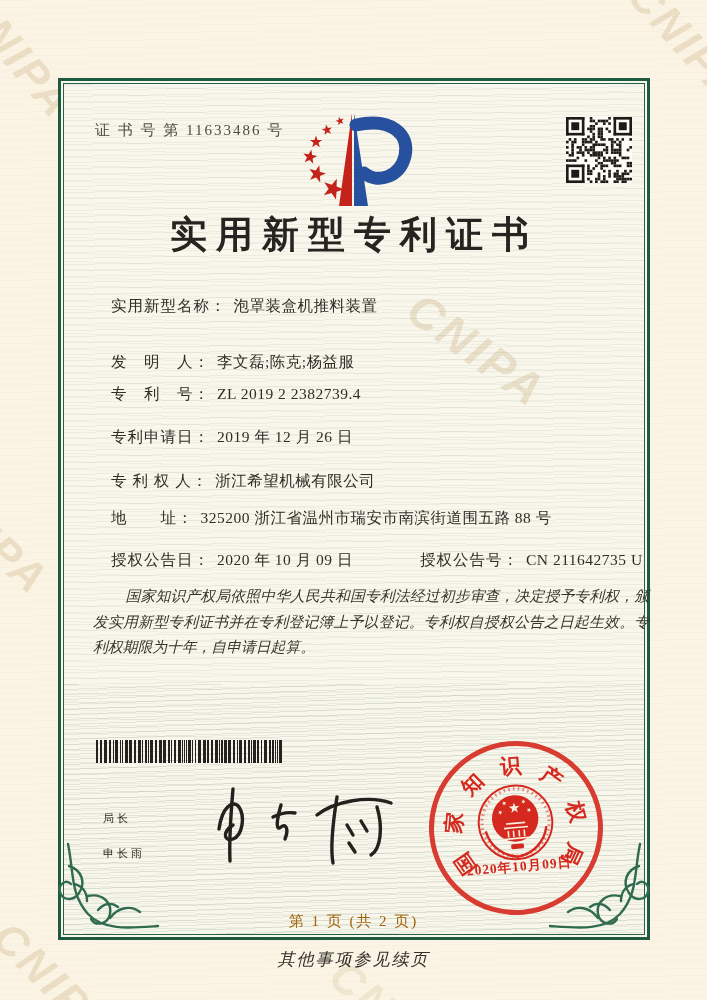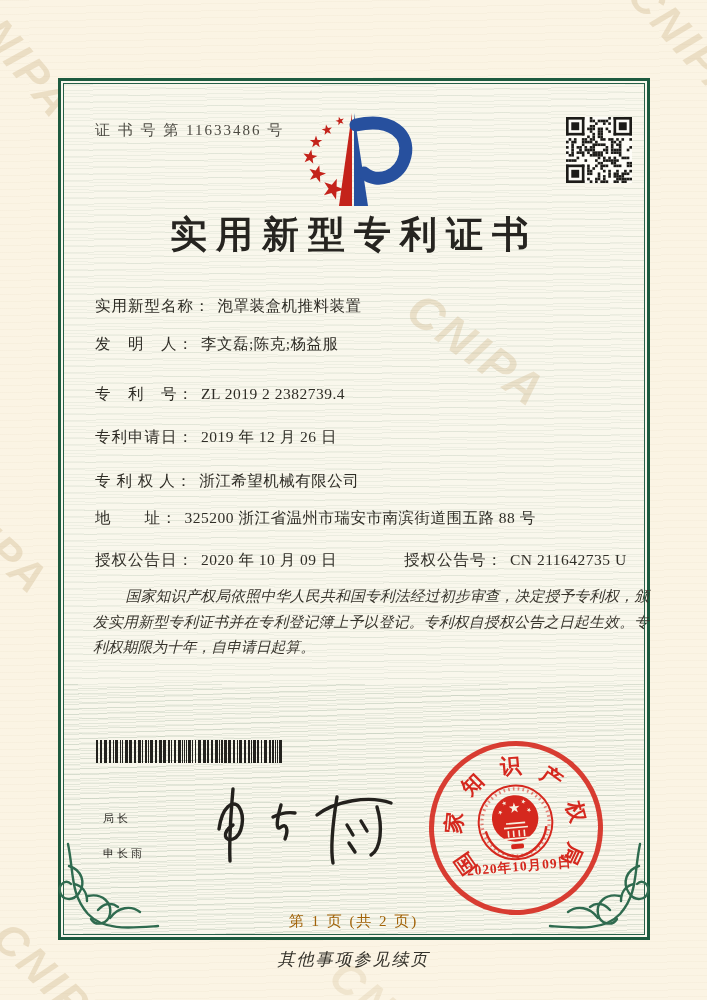--- a/index.html
+++ b/index.html
@@ -47,7 +47,7 @@
     font-size:37px;font-weight:bold;letter-spacing:9px;color:#262420;white-space:nowrap;
   }
   .field-row{position:absolute;left:34px;font-size:15.5px;white-space:nowrap;color:#2f2d26;}
-  .field-label{letter-spacing:1px;}
+  .field-label{letter-spacing:1px;margin-left:16px;}
   .field-value{margin-left:7px;letter-spacing:.5px;}
   .pair2{position:absolute;left:309px;top:0;}
   .paras{

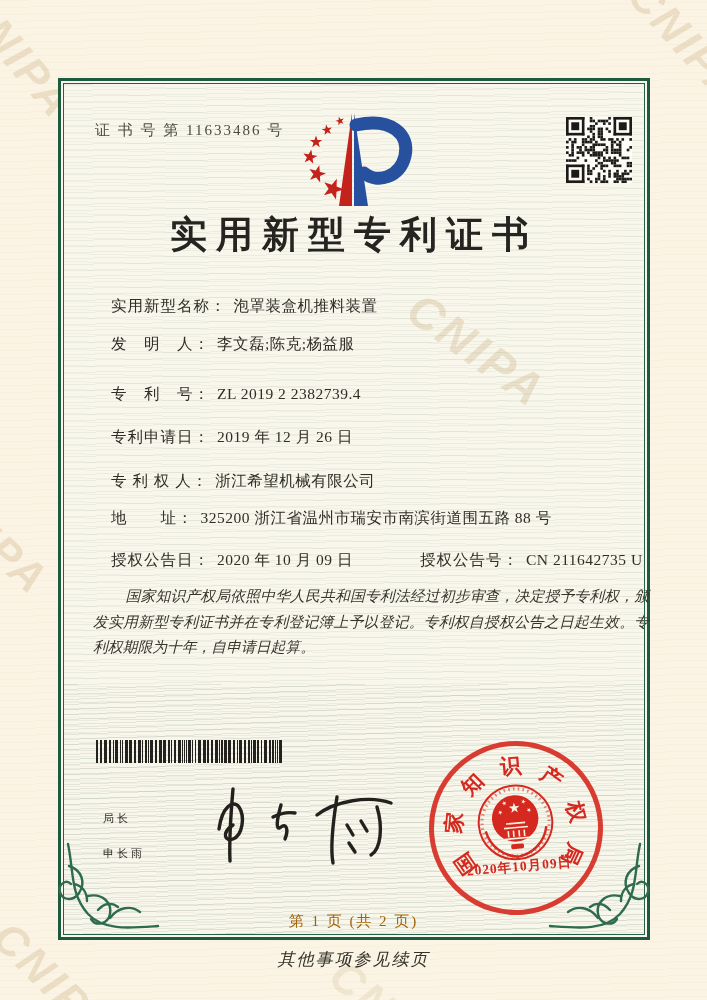--- a/index.html
+++ b/index.html
@@ -329,7 +329,7 @@
     <div class="field-row" style="top:215px;">
       <span class="field-label">实用新型名称：</span><span class="field-value">泡罩装盒机推料装置</span>
     </div>
-    <div class="field-row" style="top:253px;">
+    <div class="field-row" style="top:271px;">
       <span class="field-label">发　明　人：</span><span class="field-value">李文磊;陈克;杨益服</span>
     </div>
     <div class="field-row" style="top:303px;">

